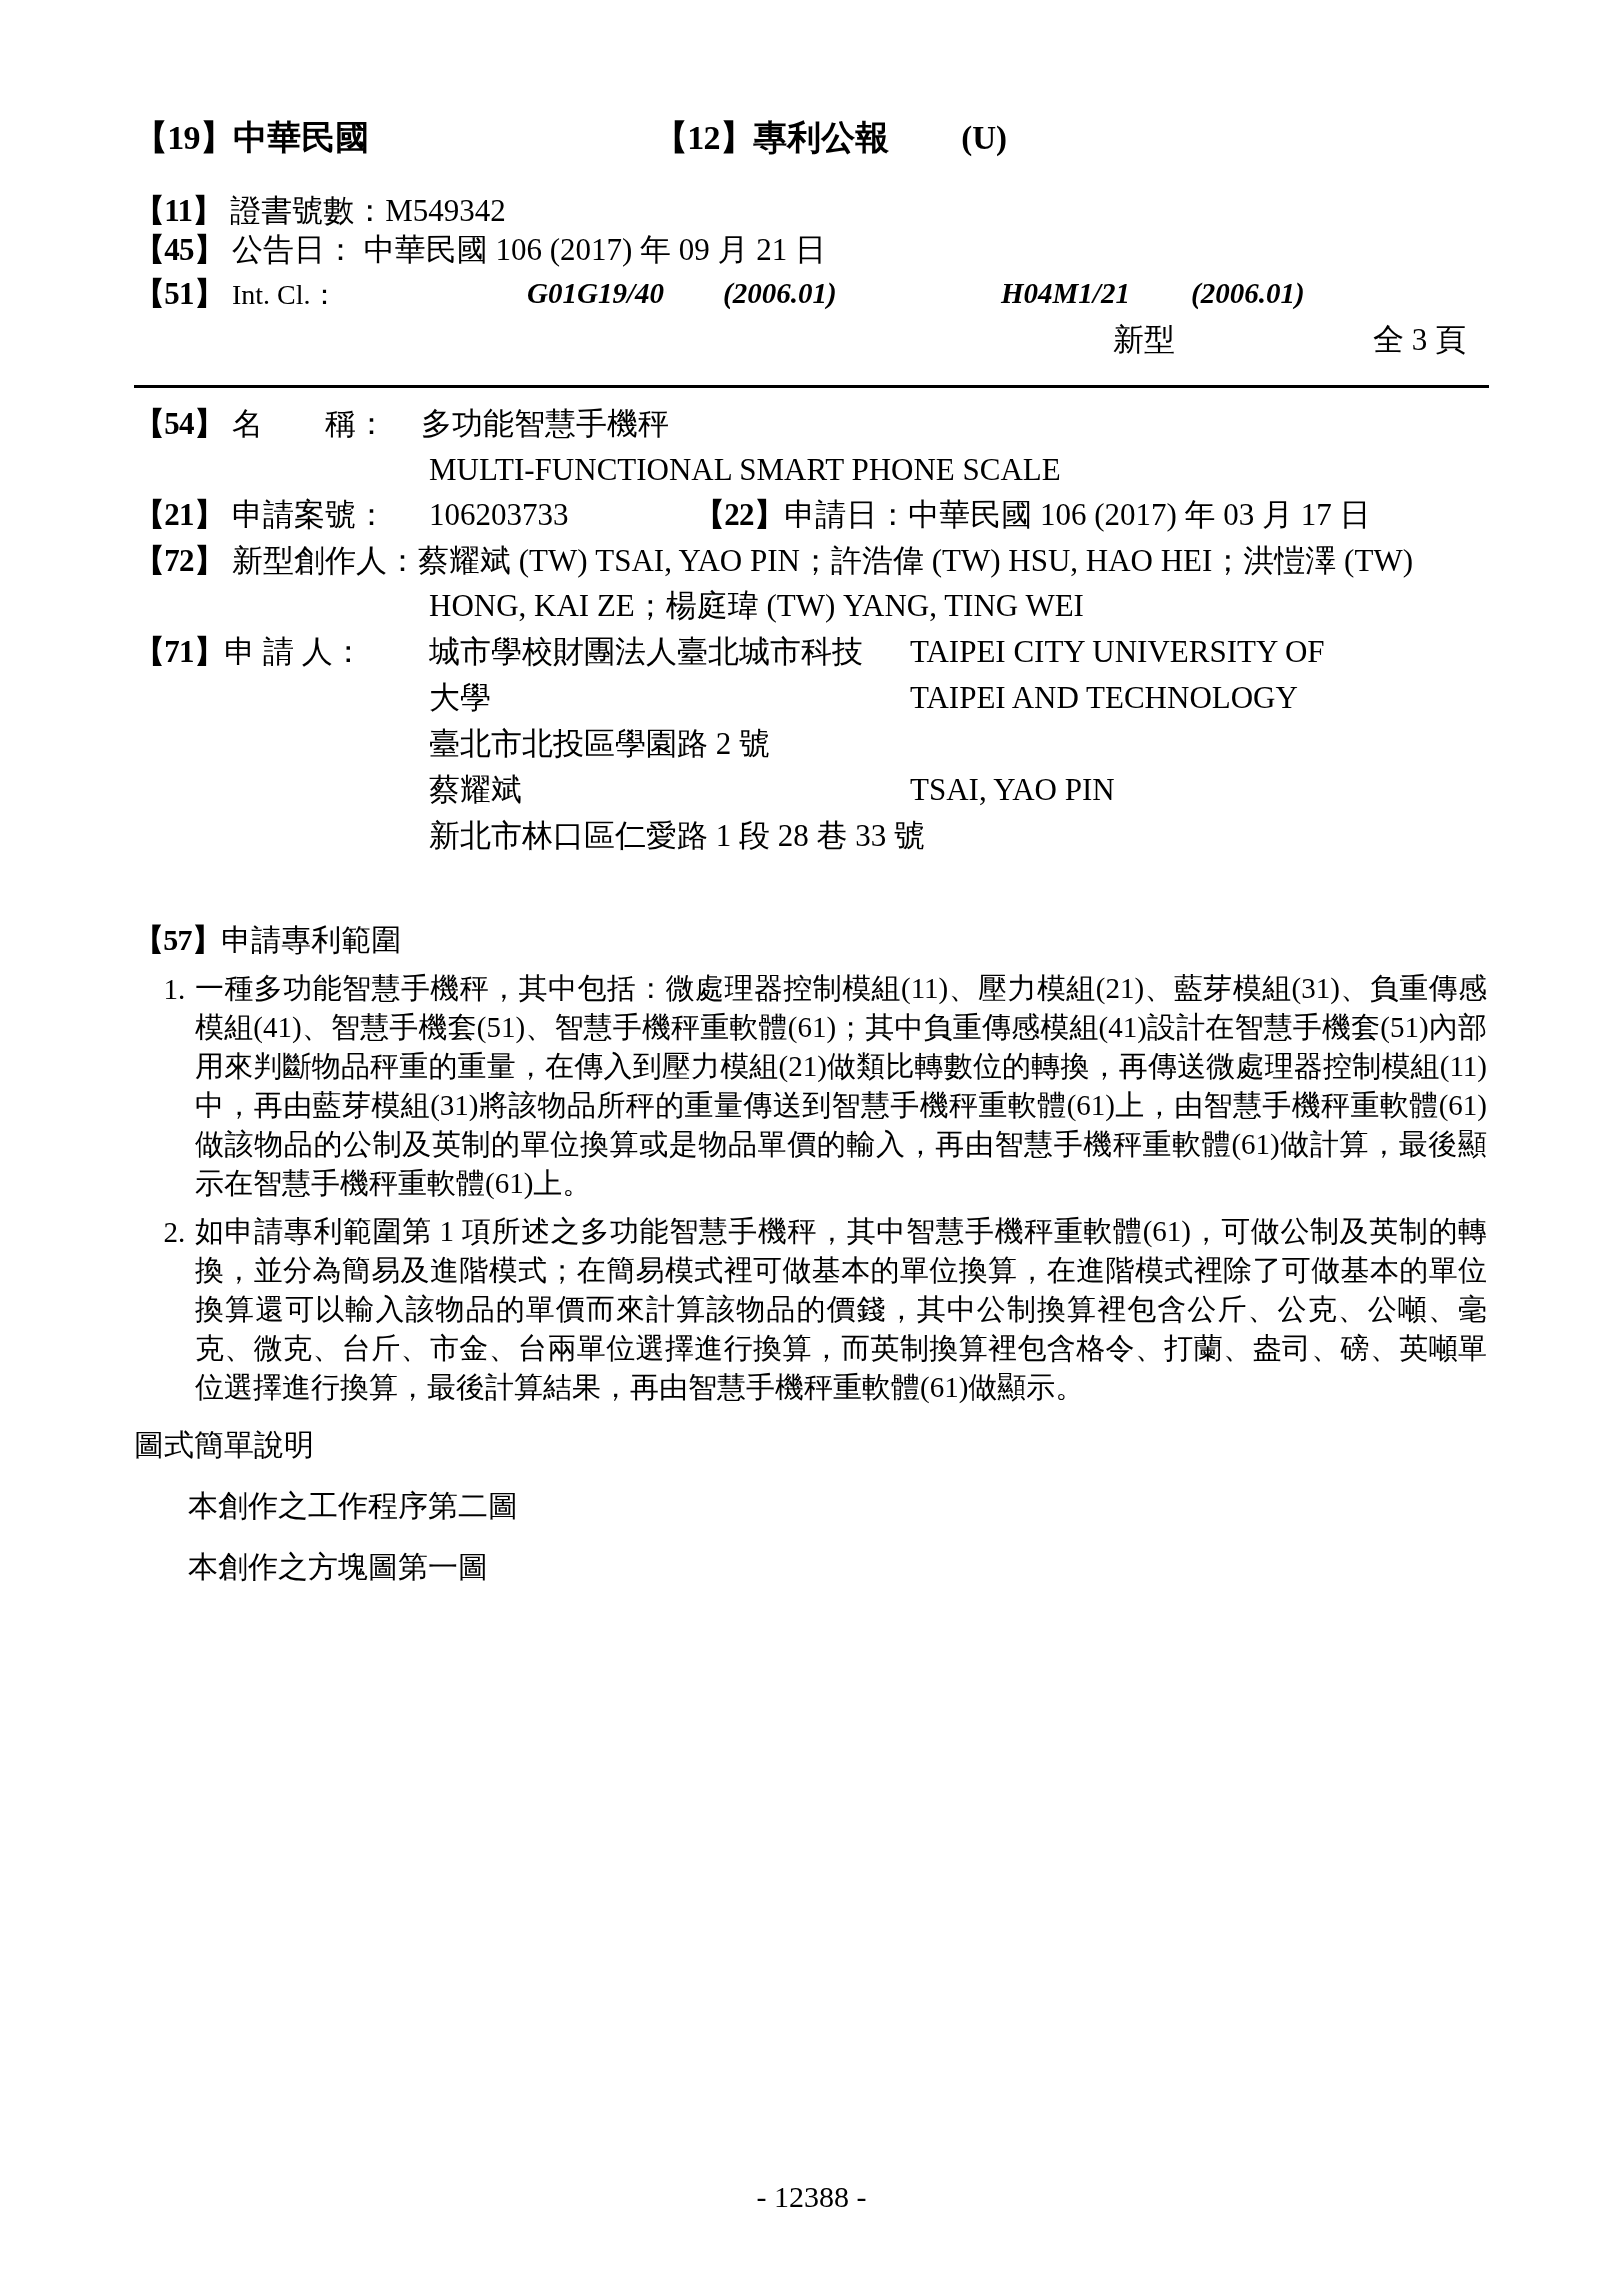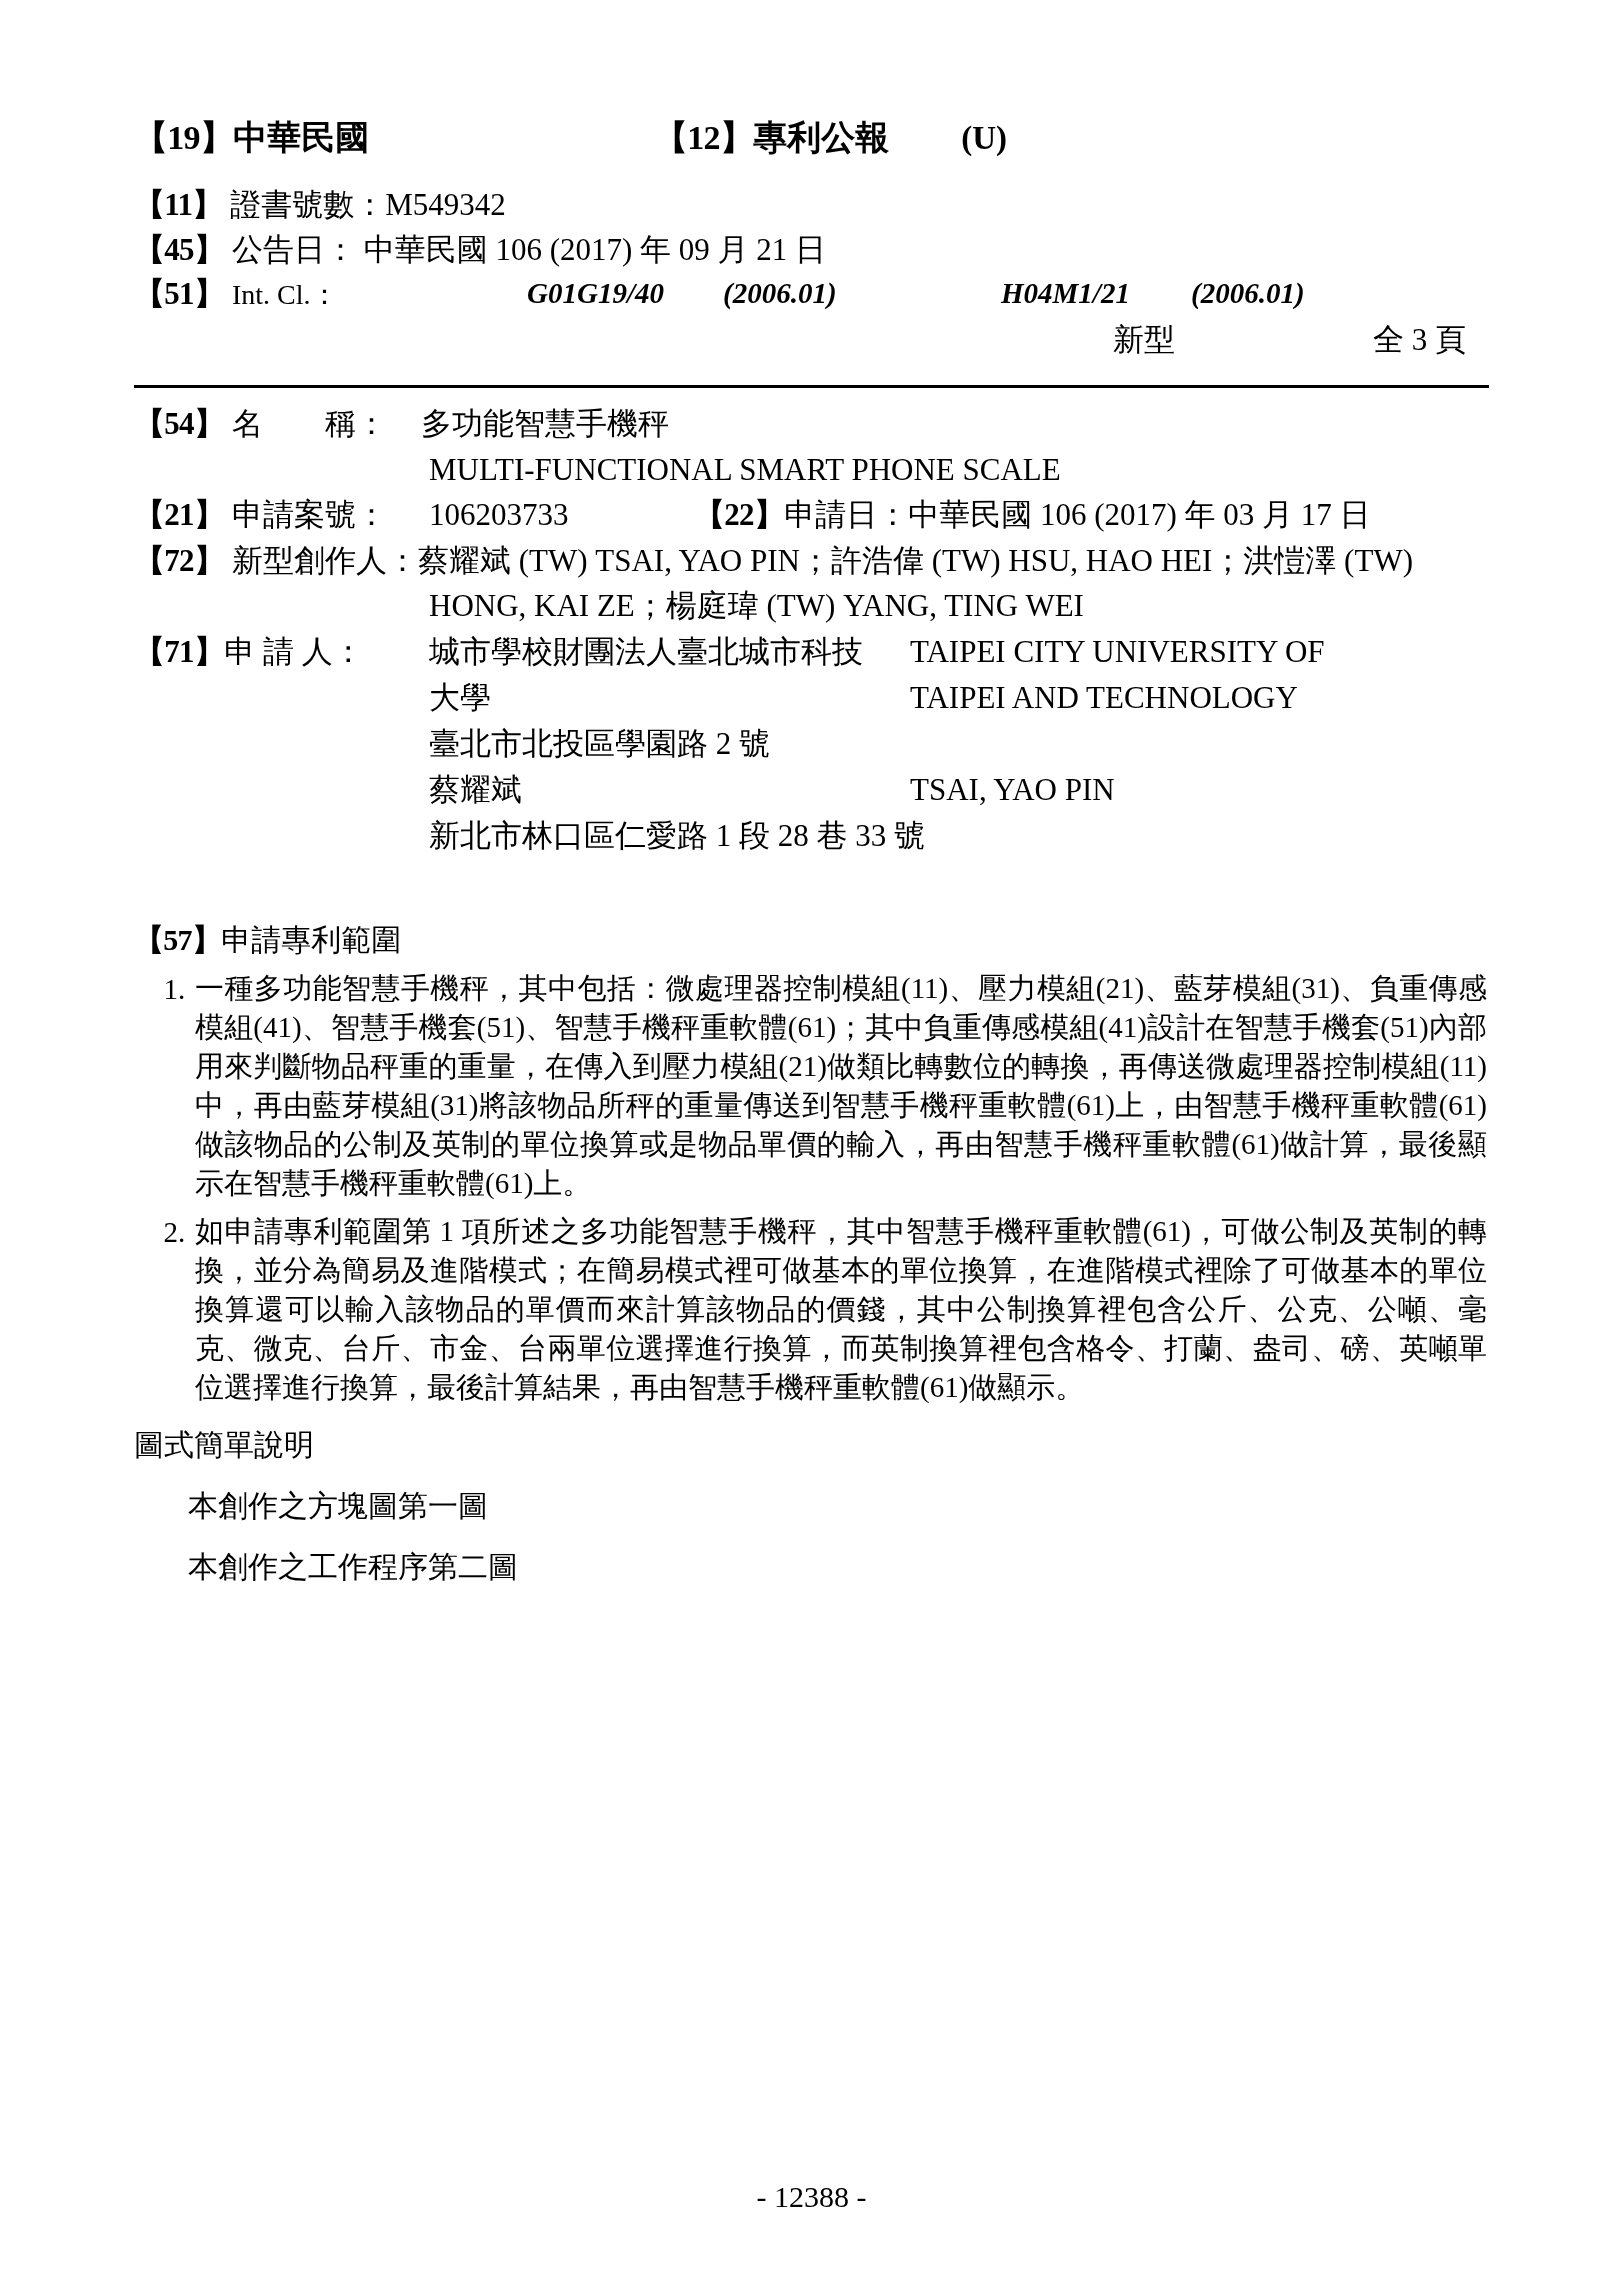--- a/index.html
+++ b/index.html
@@ -18,7 +18,7 @@
   .masthead .seg12{position:absolute;left:520px;top:0;}
   .masthead .kind{font-size:33px;margin-left:72px;}
   .info{font-size:31px;line-height:39px;}
-  .r11{top:185px;}
+  .r11{top:191px;}
   .r45{top:230px;}
   .r51{top:274px;}
   .intcl-label{font-size:28px;}

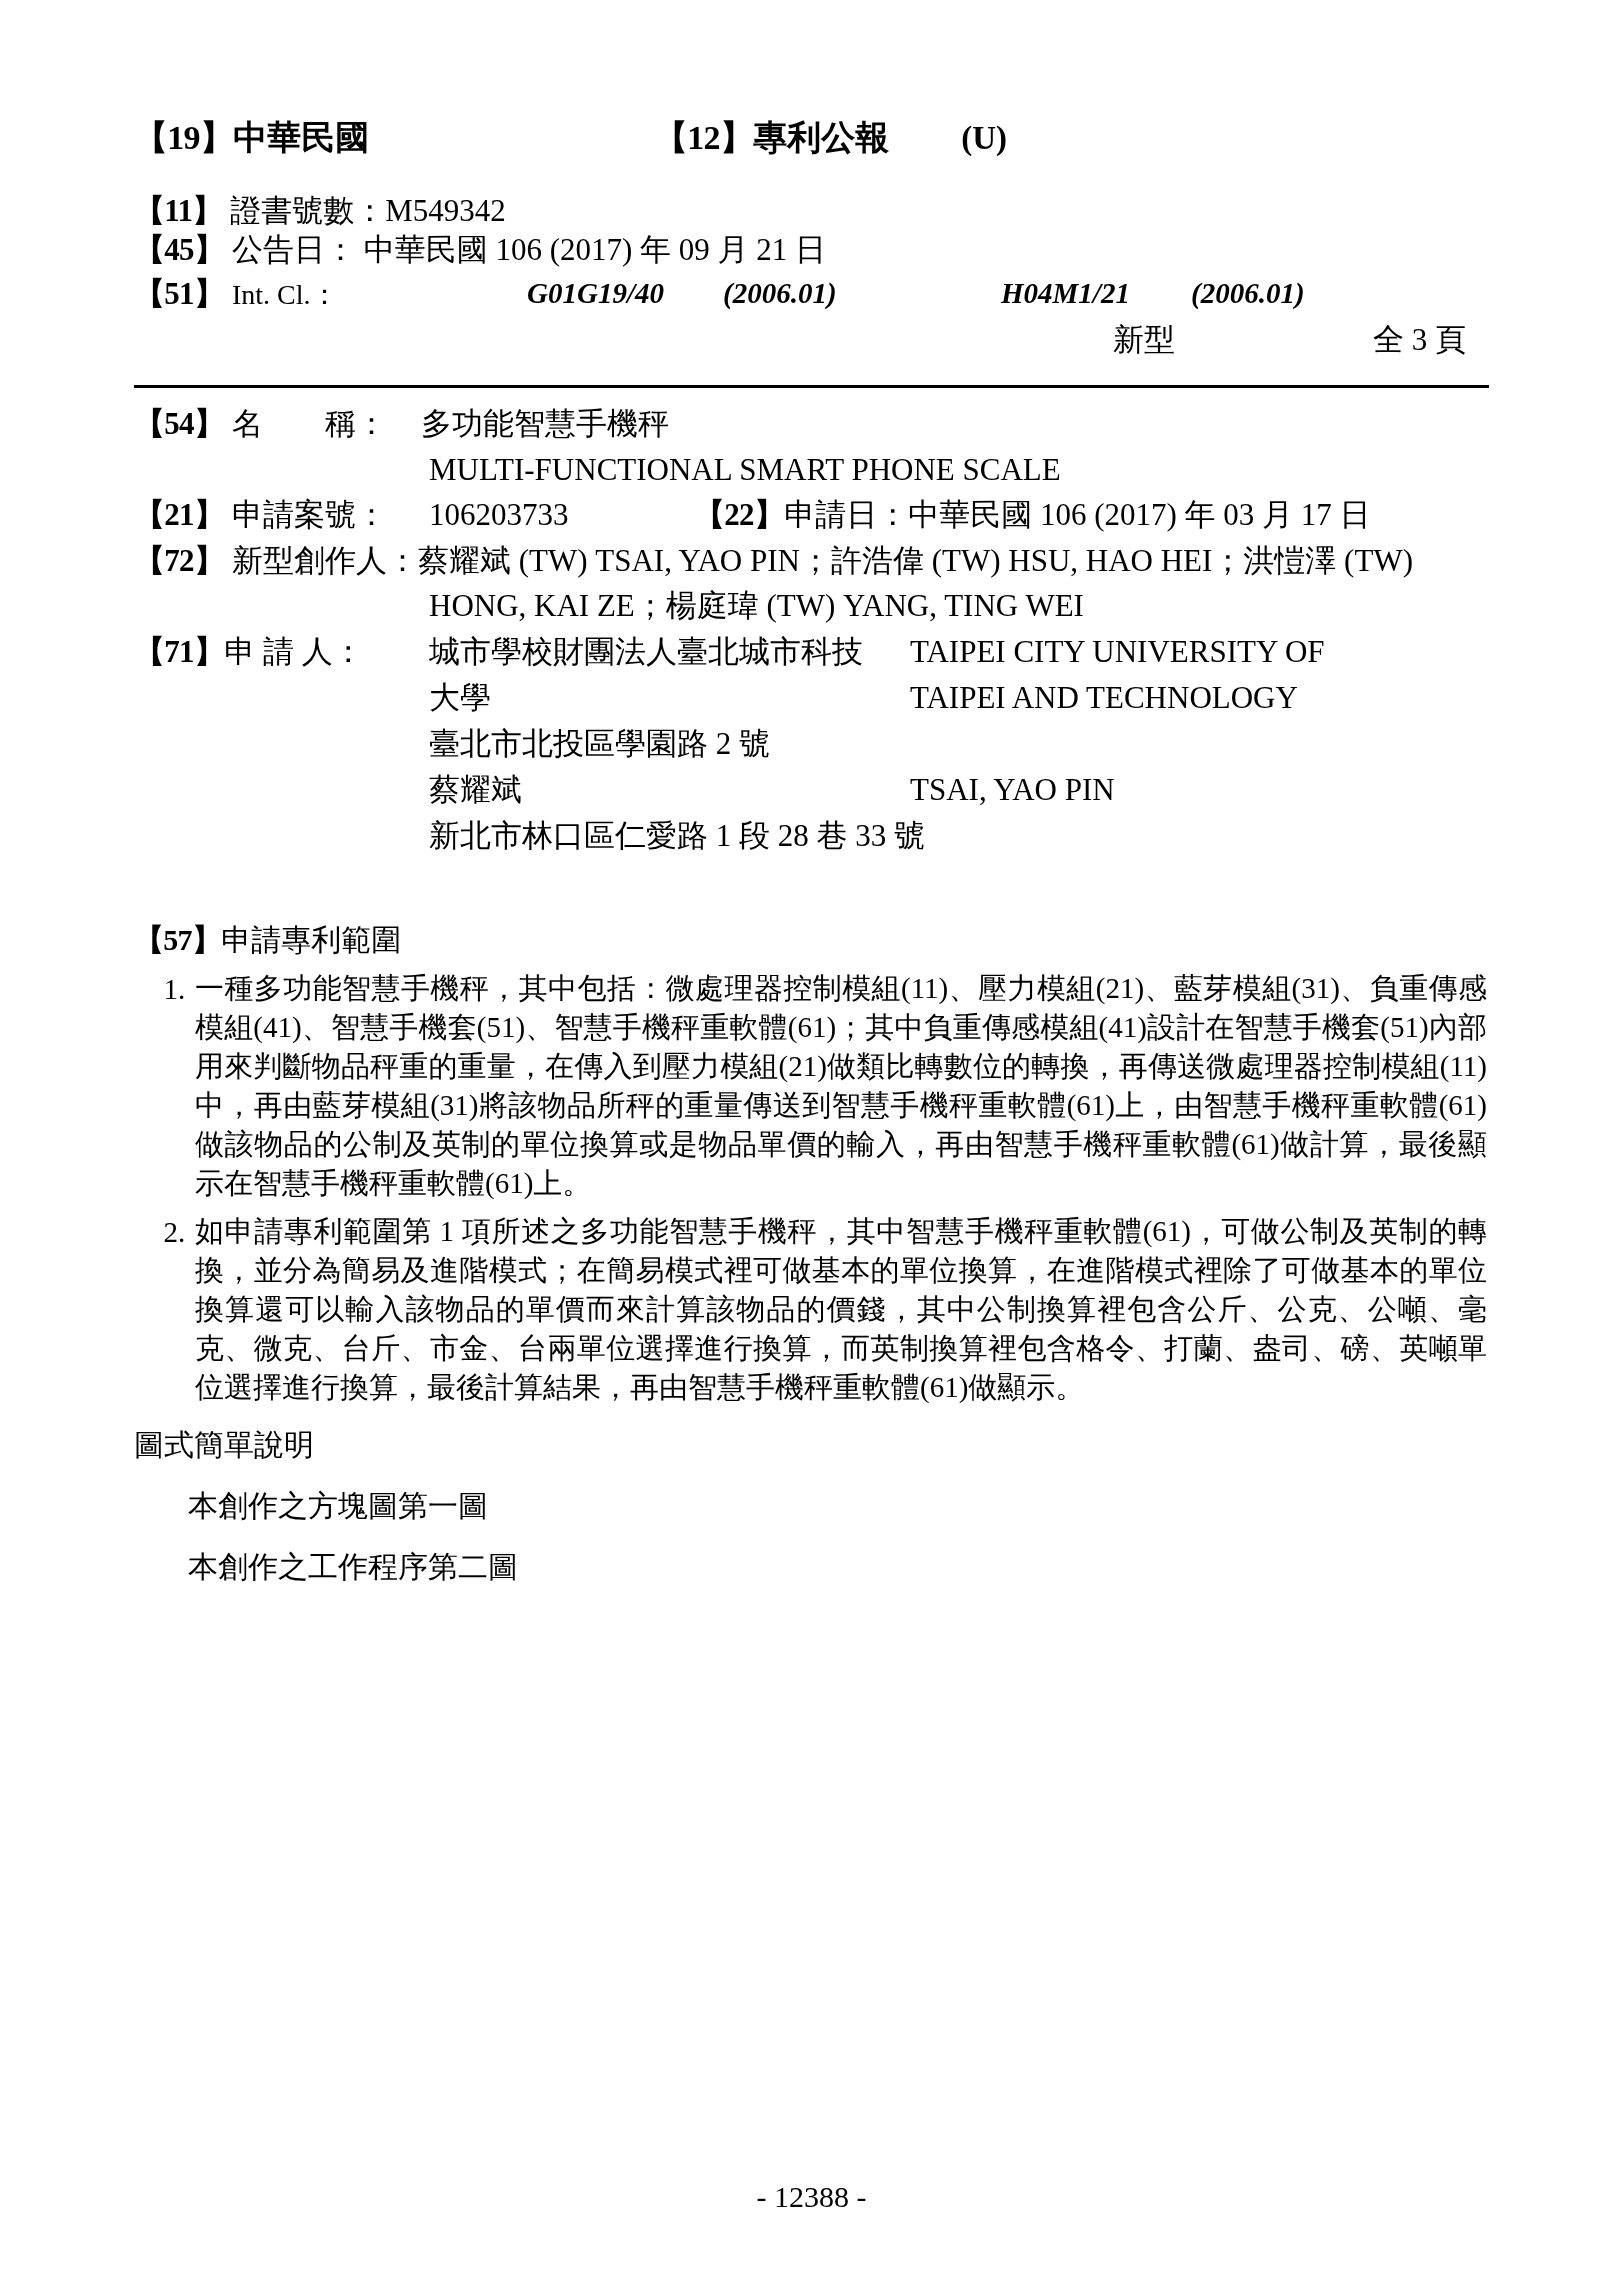--- a/index.html
+++ b/index.html
@@ -165,8 +165,8 @@
     </div>
 
     <div class="figures-title">圖式簡單說明</div>
+    <div class="figure-line">本創作之工作程序第二圖</div>
     <div class="figure-line">本創作之方塊圖第一圖</div>
-    <div class="figure-line">本創作之工作程序第二圖</div>
   </section>
 
   <div class="footer">- 12388 -</div>

